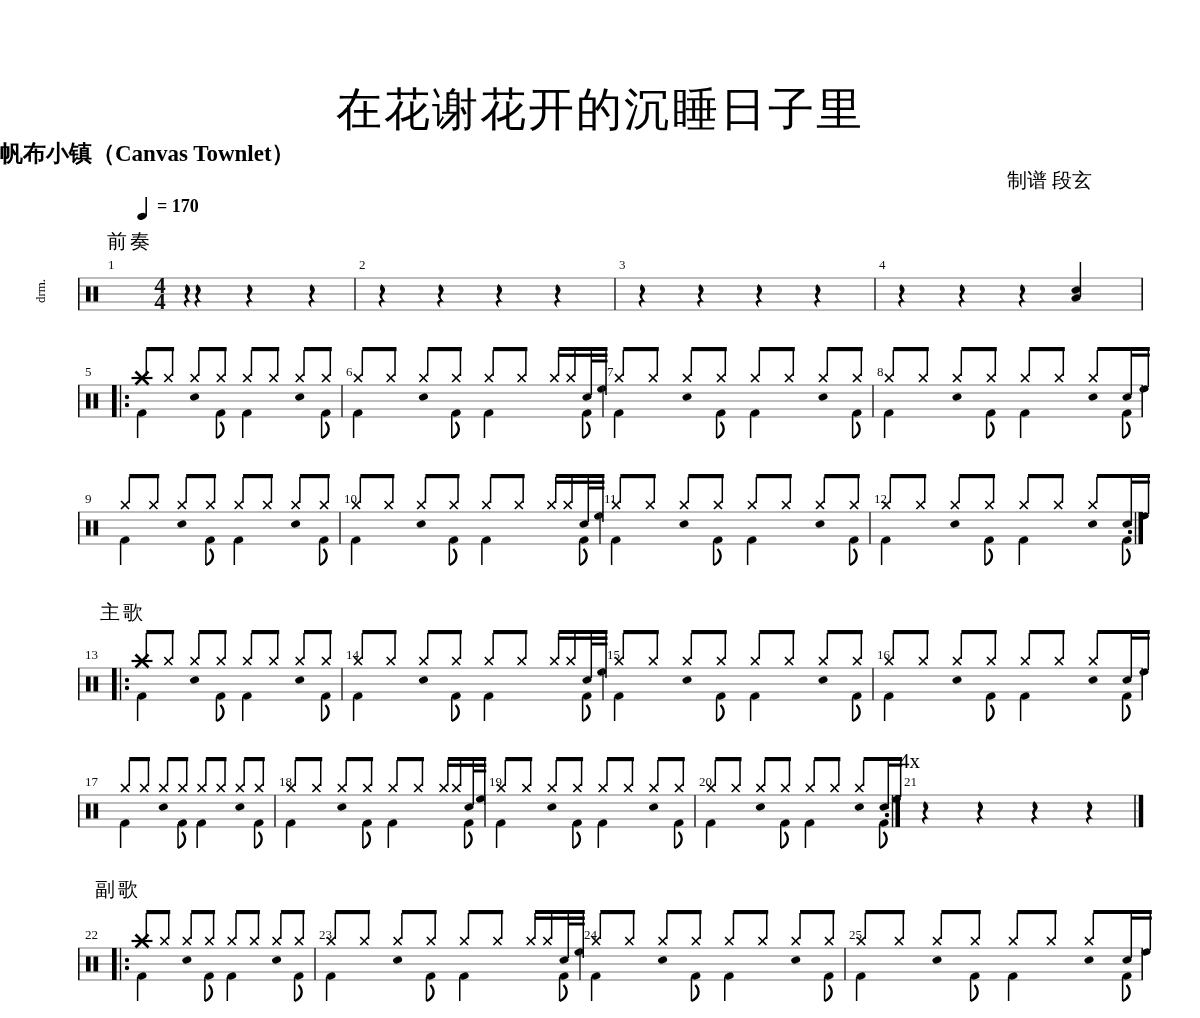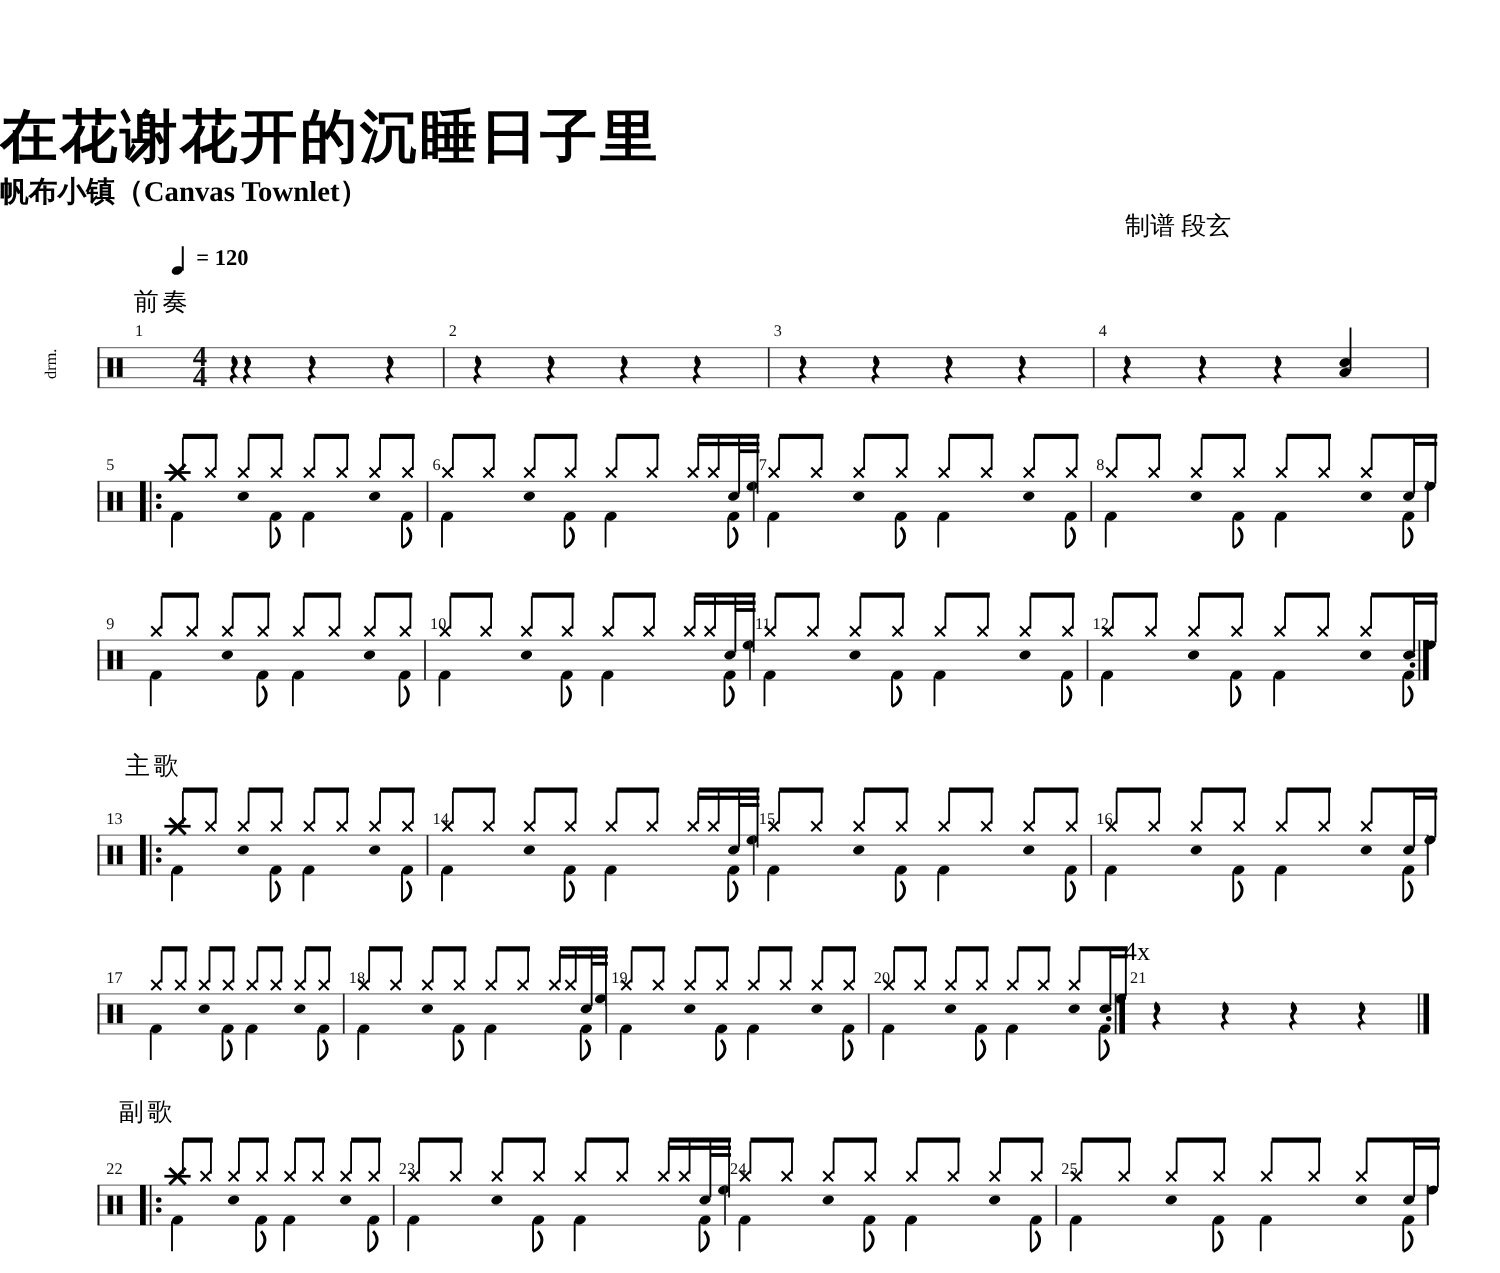--- a/index.html
+++ b/index.html
@@ -6,8 +6,8 @@
   body{width:1200px;height:1018px;position:relative;overflow:hidden;background:#fff;
        font-family:"Liberation Serif","DejaVu Serif",serif;color:#000}
   #score-svg{position:absolute;left:0;top:0}
-  .title{position:absolute;top:79px;left:0;width:1200px;
-         font-size:46px;font-weight:700;letter-spacing:2px;white-space:nowrap}
+  .title{position:absolute;top:79px;left:0;width:1200px;text-align:center;
+         font-size:46px;font-weight:400;letter-spacing:2px;white-space:nowrap}
   .subtitle{position:absolute;top:138px;left:0;width:1200px;
             font-size:23px;font-weight:700}
   .credit{position:absolute;top:167px;left:900px;width:192px;font-size:20px}

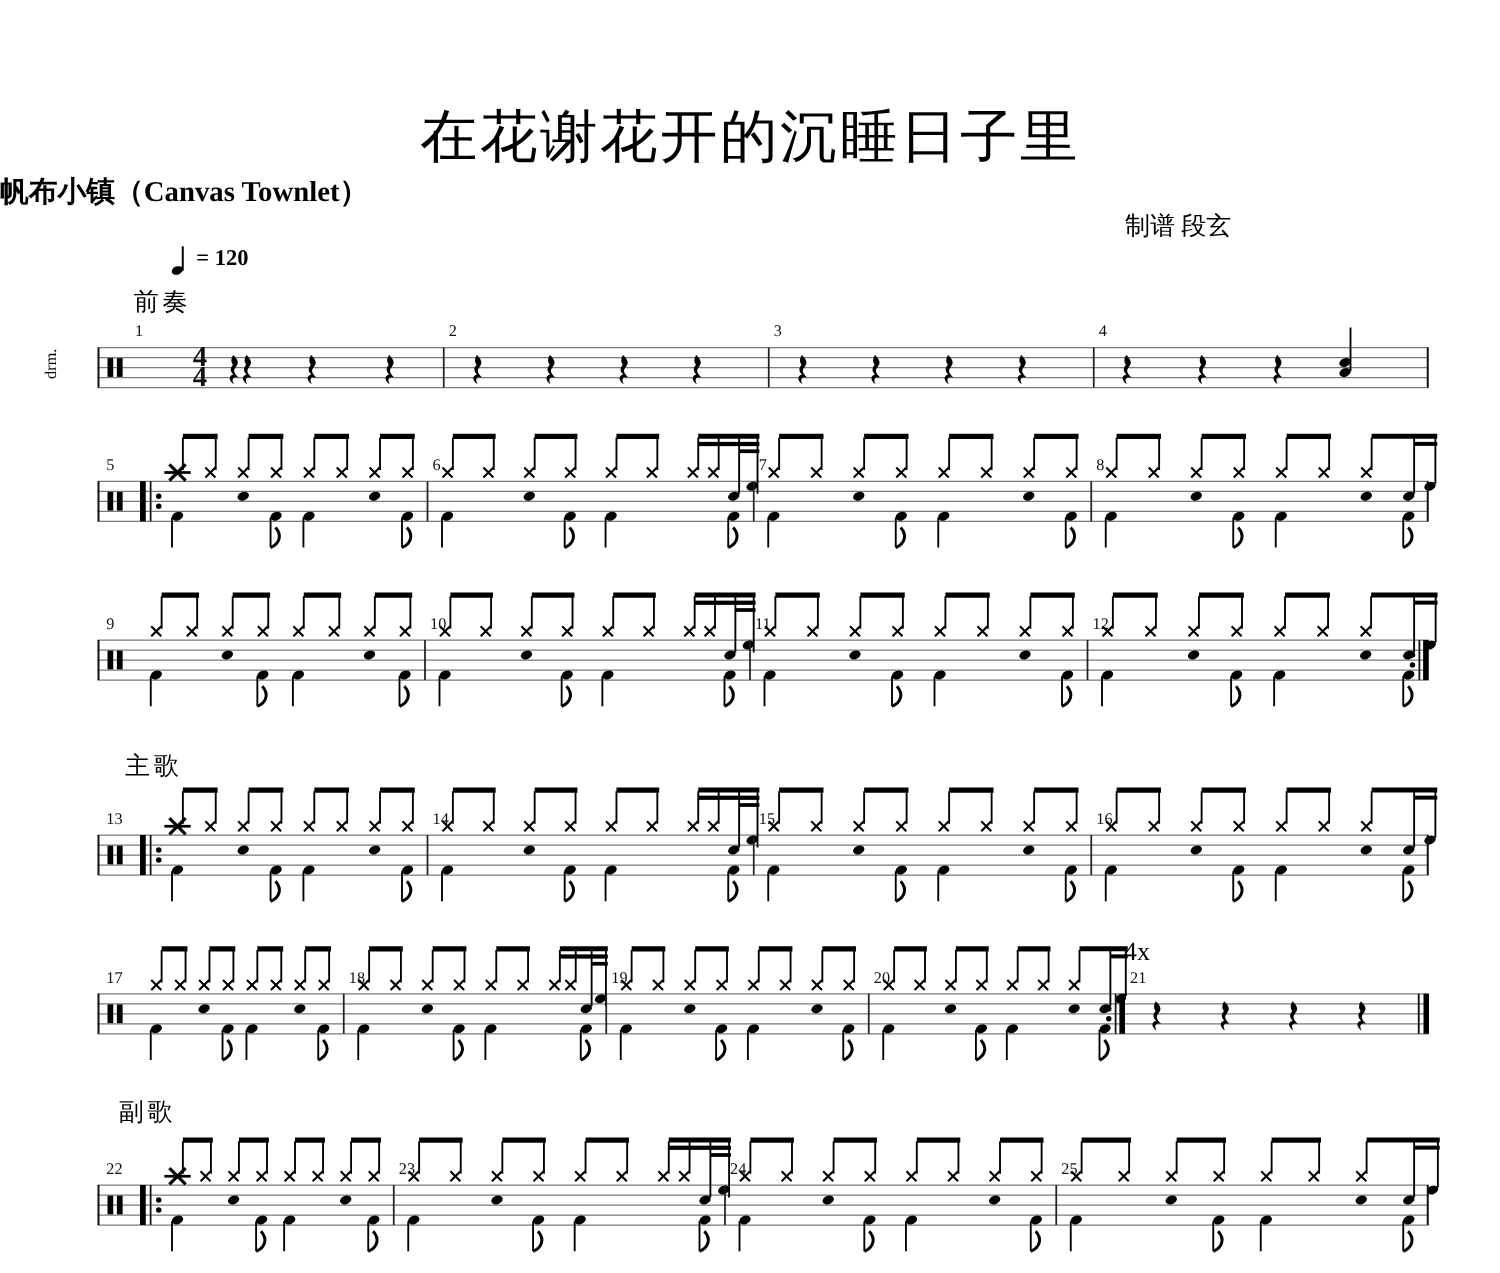--- a/index.html
+++ b/index.html
@@ -10,7 +10,7 @@
          font-size:46px;font-weight:400;letter-spacing:2px;white-space:nowrap}
   .subtitle{position:absolute;top:138px;left:0;width:1200px;
             font-size:23px;font-weight:700}
-  .credit{position:absolute;top:167px;left:900px;width:192px;font-size:20px}
+  .credit{position:absolute;top:167px;left:900px;width:192px;text-align:right;font-size:20px}
   .tempo{position:absolute;top:196px;left:137px;display:flex;align-items:flex-start;gap:7px;
          font-size:18px;font-weight:700}
   .tempo svg{margin-top:-2px}

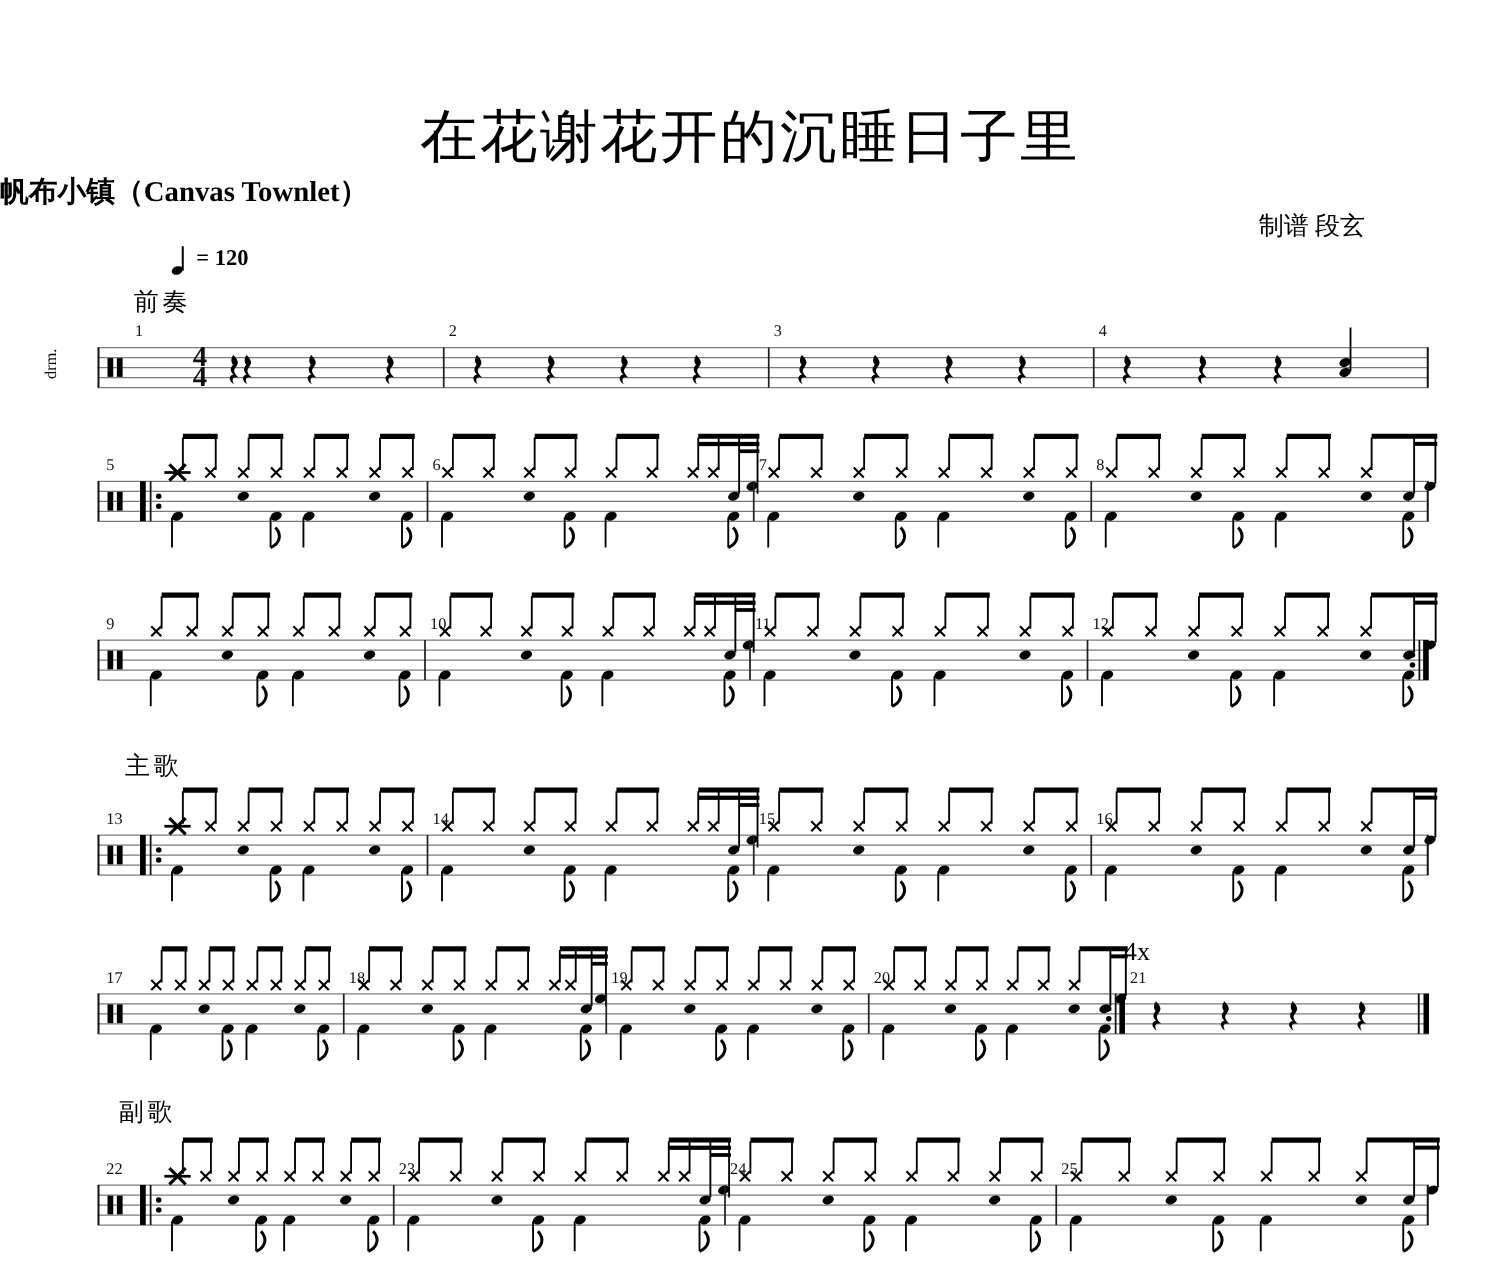--- a/index.html
+++ b/index.html
@@ -1388,7 +1388,7 @@
     <ellipse cx="4.8" cy="22.4" rx="4.6" ry="3.3" transform="rotate(-20 4.8 22.4)" fill="#000"></ellipse>
     <rect x="8.4" y="3" width="1.6" height="19.5" fill="#000"></rect>
   </svg>
-  <span>= 120</span>
+  <span>= 170</span>
 </div>
 
 <div class="section-label sl-0">前奏</div>

